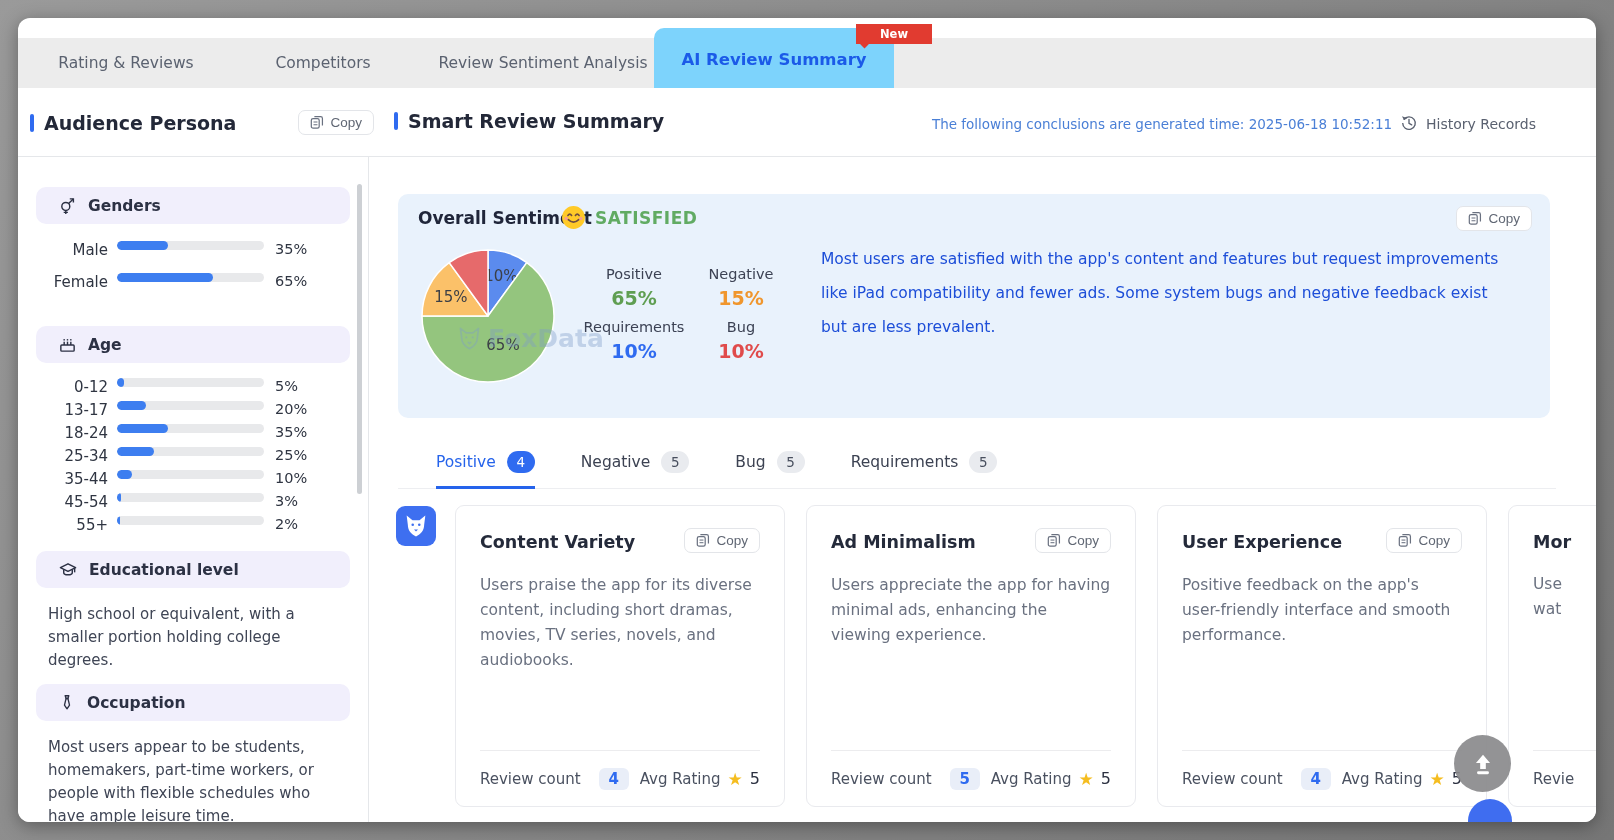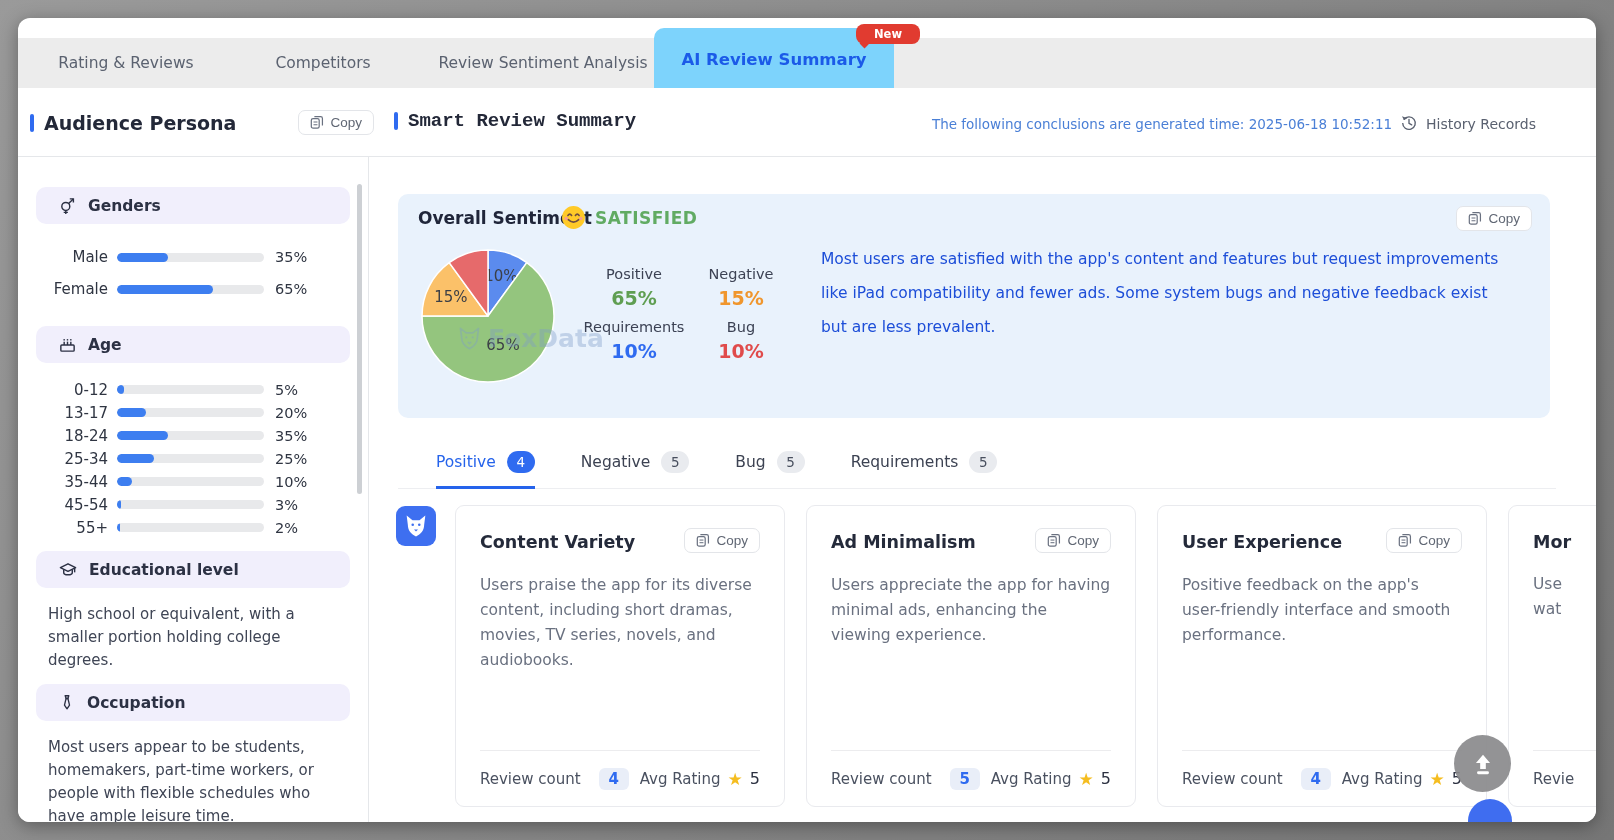--- a/index.html
+++ b/index.html
@@ -24,7 +24,7 @@
     border-radius:10px 10px 0 0;display:flex;align-items:center;justify-content:center;
     color:#1b5ae8;font-size:16.5px;font-weight:bold;cursor:pointer;}
   .new-badge{position:absolute;left:838px;top:6px;background:#e13b30;color:#fff;
-    font-size:11.5px;font-weight:bold;padding:3px 18px;border-radius:8px;z-index:3;}
+    font-size:11.5px;font-weight:bold;padding:3px 24px;border-radius:0;z-index:3;}
   .new-badge::after{content:"";position:absolute;left:5px;bottom:-3px;width:7px;height:7px;
     background:#e13b30;transform:rotate(45deg);}
   

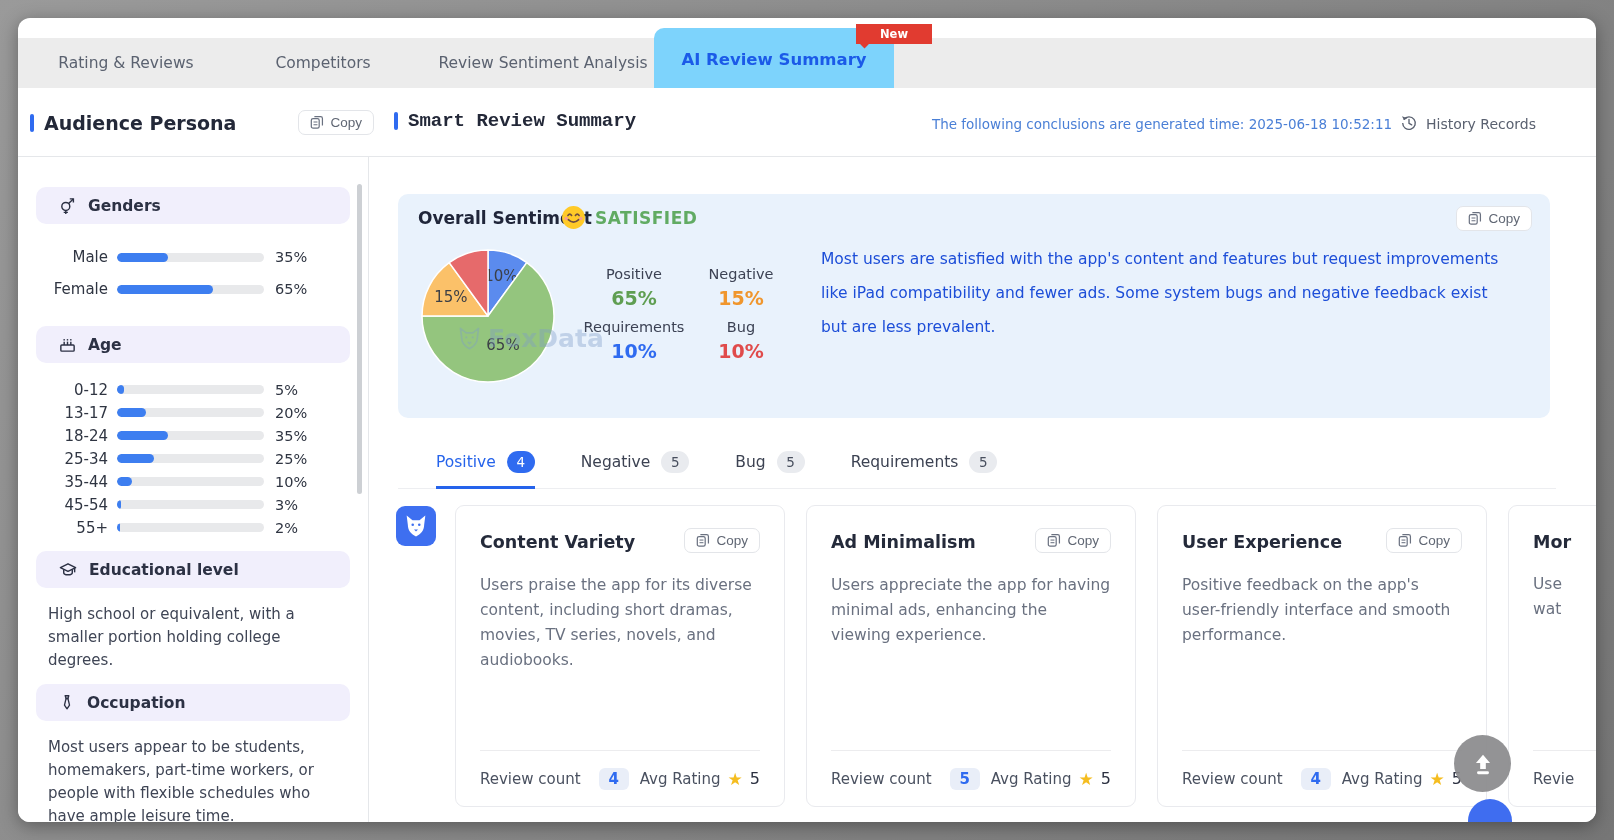--- a/index.html
+++ b/index.html
@@ -35,7 +35,7 @@
   .copy-btn{display:inline-flex;align-items:center;gap:6px;background:#fff;border:1px solid #e3e5e9;
     border-radius:7px;padding:4px 11px;font-size:13.5px;color:#606774;cursor:pointer;}
   .hd-left .copy-btn{margin-left:62px;}
-  .hd-mid{position:absolute;left:376px;top:22px;display:flex;align-items:center;font-family:Liberation Mono, monospace;}
+  .hd-mid{position:absolute;left:376px;top:22px;display:flex;align-items:center;}
   .hd-right{position:absolute;right:60px;top:26px;display:flex;align-items:flex-end;gap:8px;white-space:nowrap;}
   .gen-time{color:#4a7fd6;font-size:13.5px;}
   .hist-label{color:#5a6170;font-size:14px;}

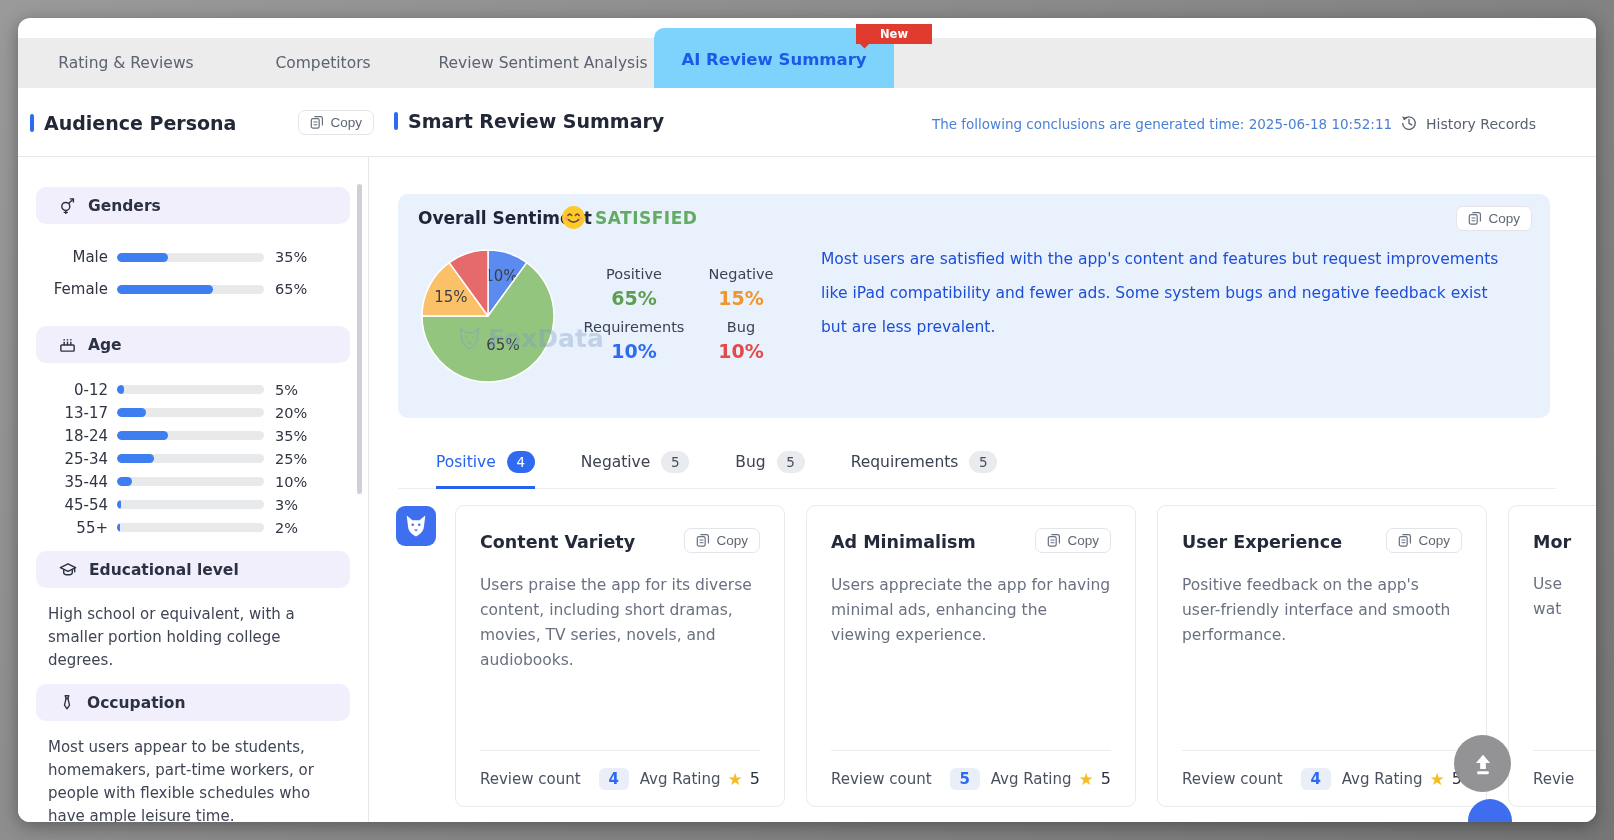--- a/index.html
+++ b/index.html
@@ -47,7 +47,7 @@
   .bubble{height:37px;border-radius:10px;background:#f1effc;display:flex;align-items:center;
     gap:11px;padding-left:22px;color:#2c3144;font-size:15.5px;font-weight:bold;}
   .bubble svg{flex:none;}
-  .bar-row{display:flex;align-items:center;height:32px;}
+  .bar-row{display:flex;height:32px;}
   .bar-row.compact{height:23px;}
   .bar-label{width:72px;text-align:right;font-size:15px;color:#2f3542;flex:none;}
   .bar-track{width:147px;height:9px;border-radius:5px;background:#e8e9eb;margin-left:9px;flex:none;overflow:hidden;}

